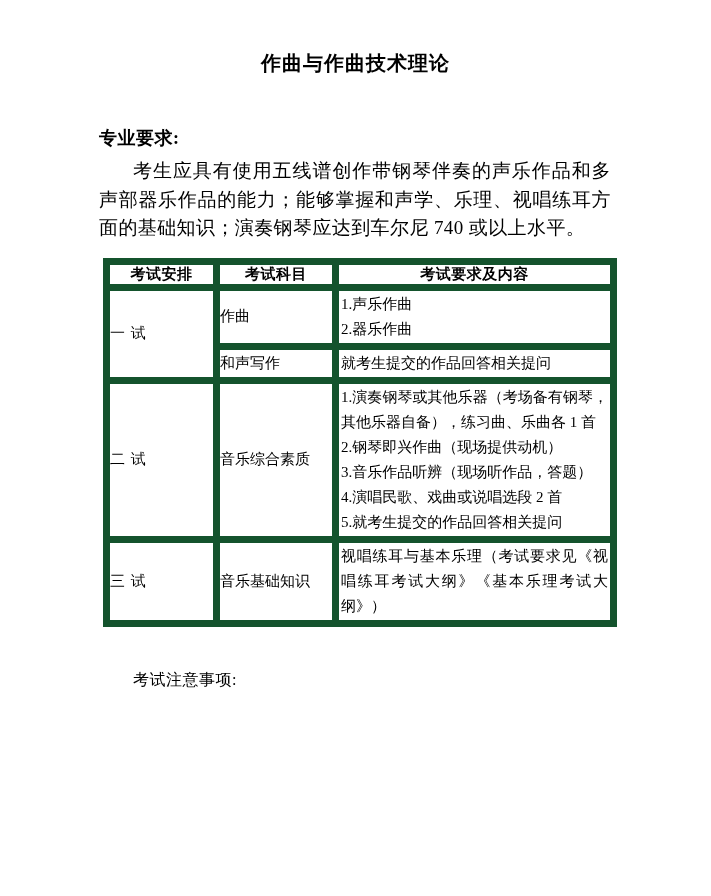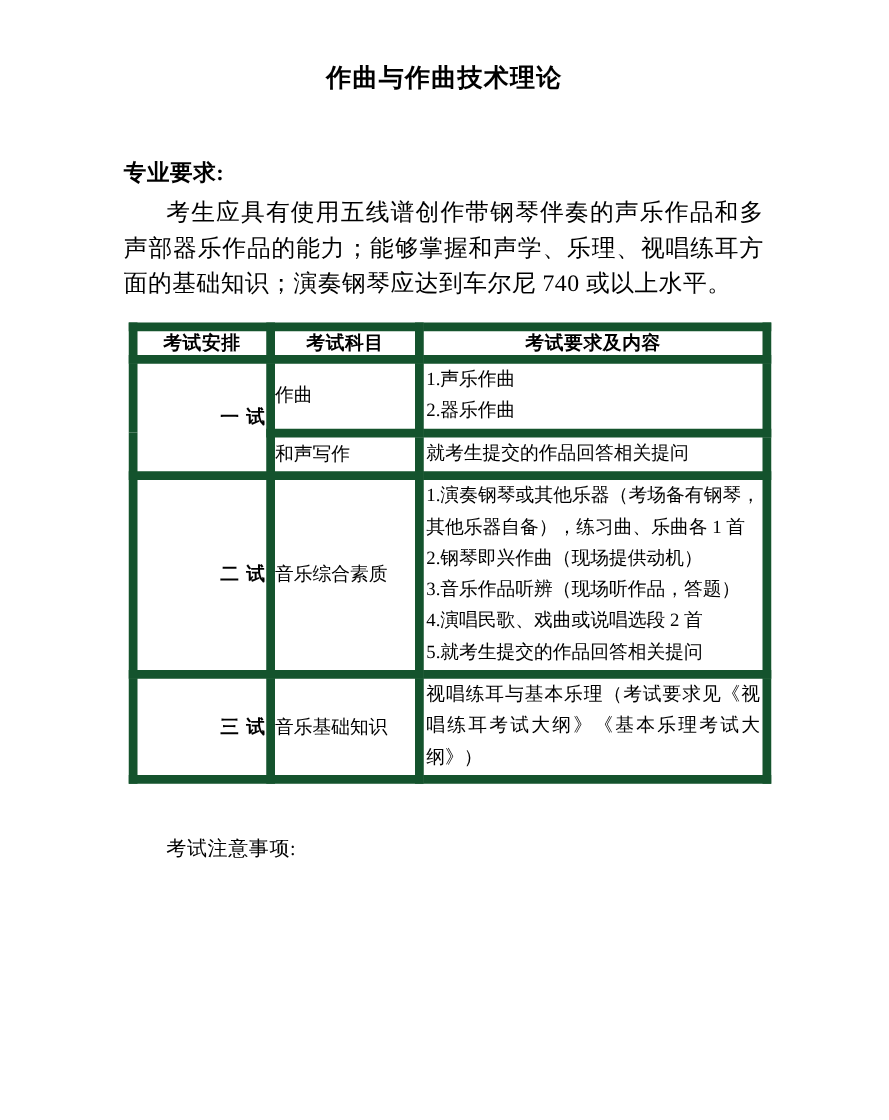--- a/index.html
+++ b/index.html
@@ -78,8 +78,8 @@
     letter-spacing: 0.5px;
   }
   .exam-table td.session {
-    font-weight: bold;
-    text-align: right;
+    font-weight: normal;
+    text-align: left;
     letter-spacing: 1px;
   }
   .exam-table td.subject {

